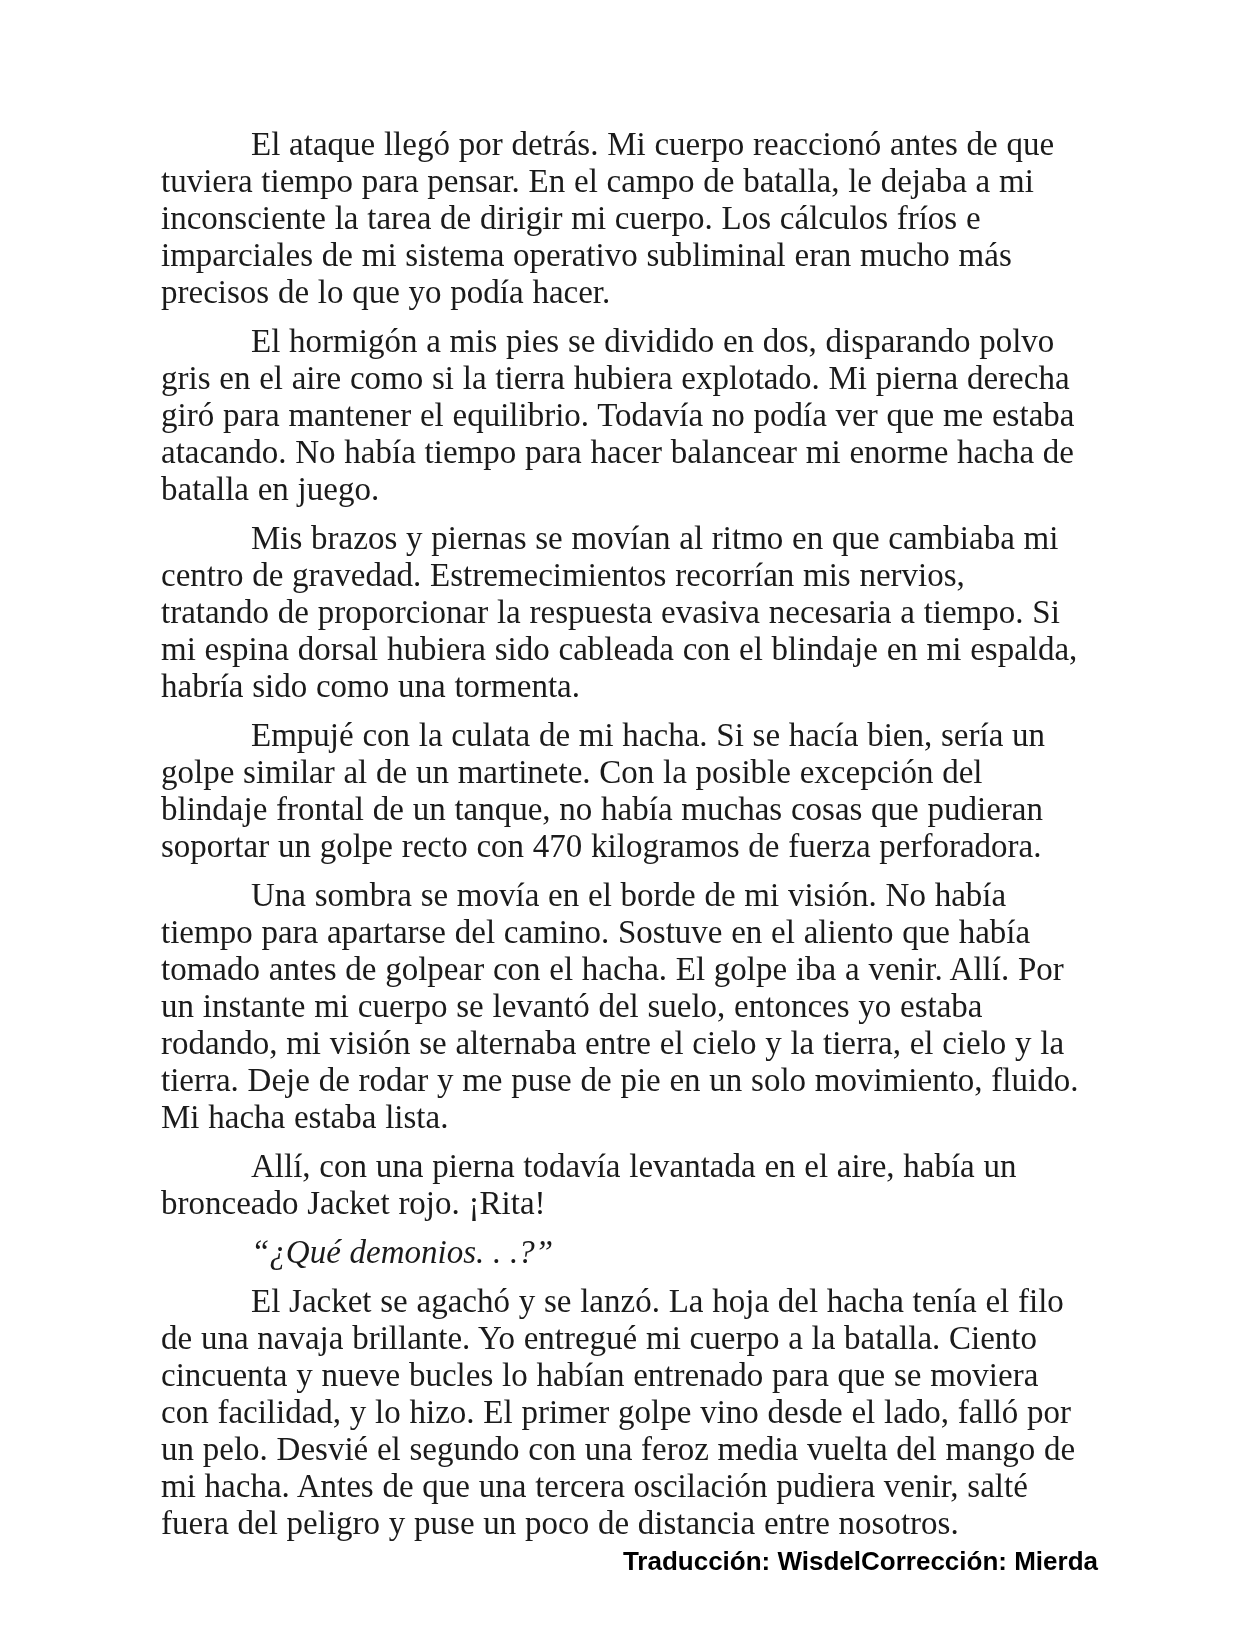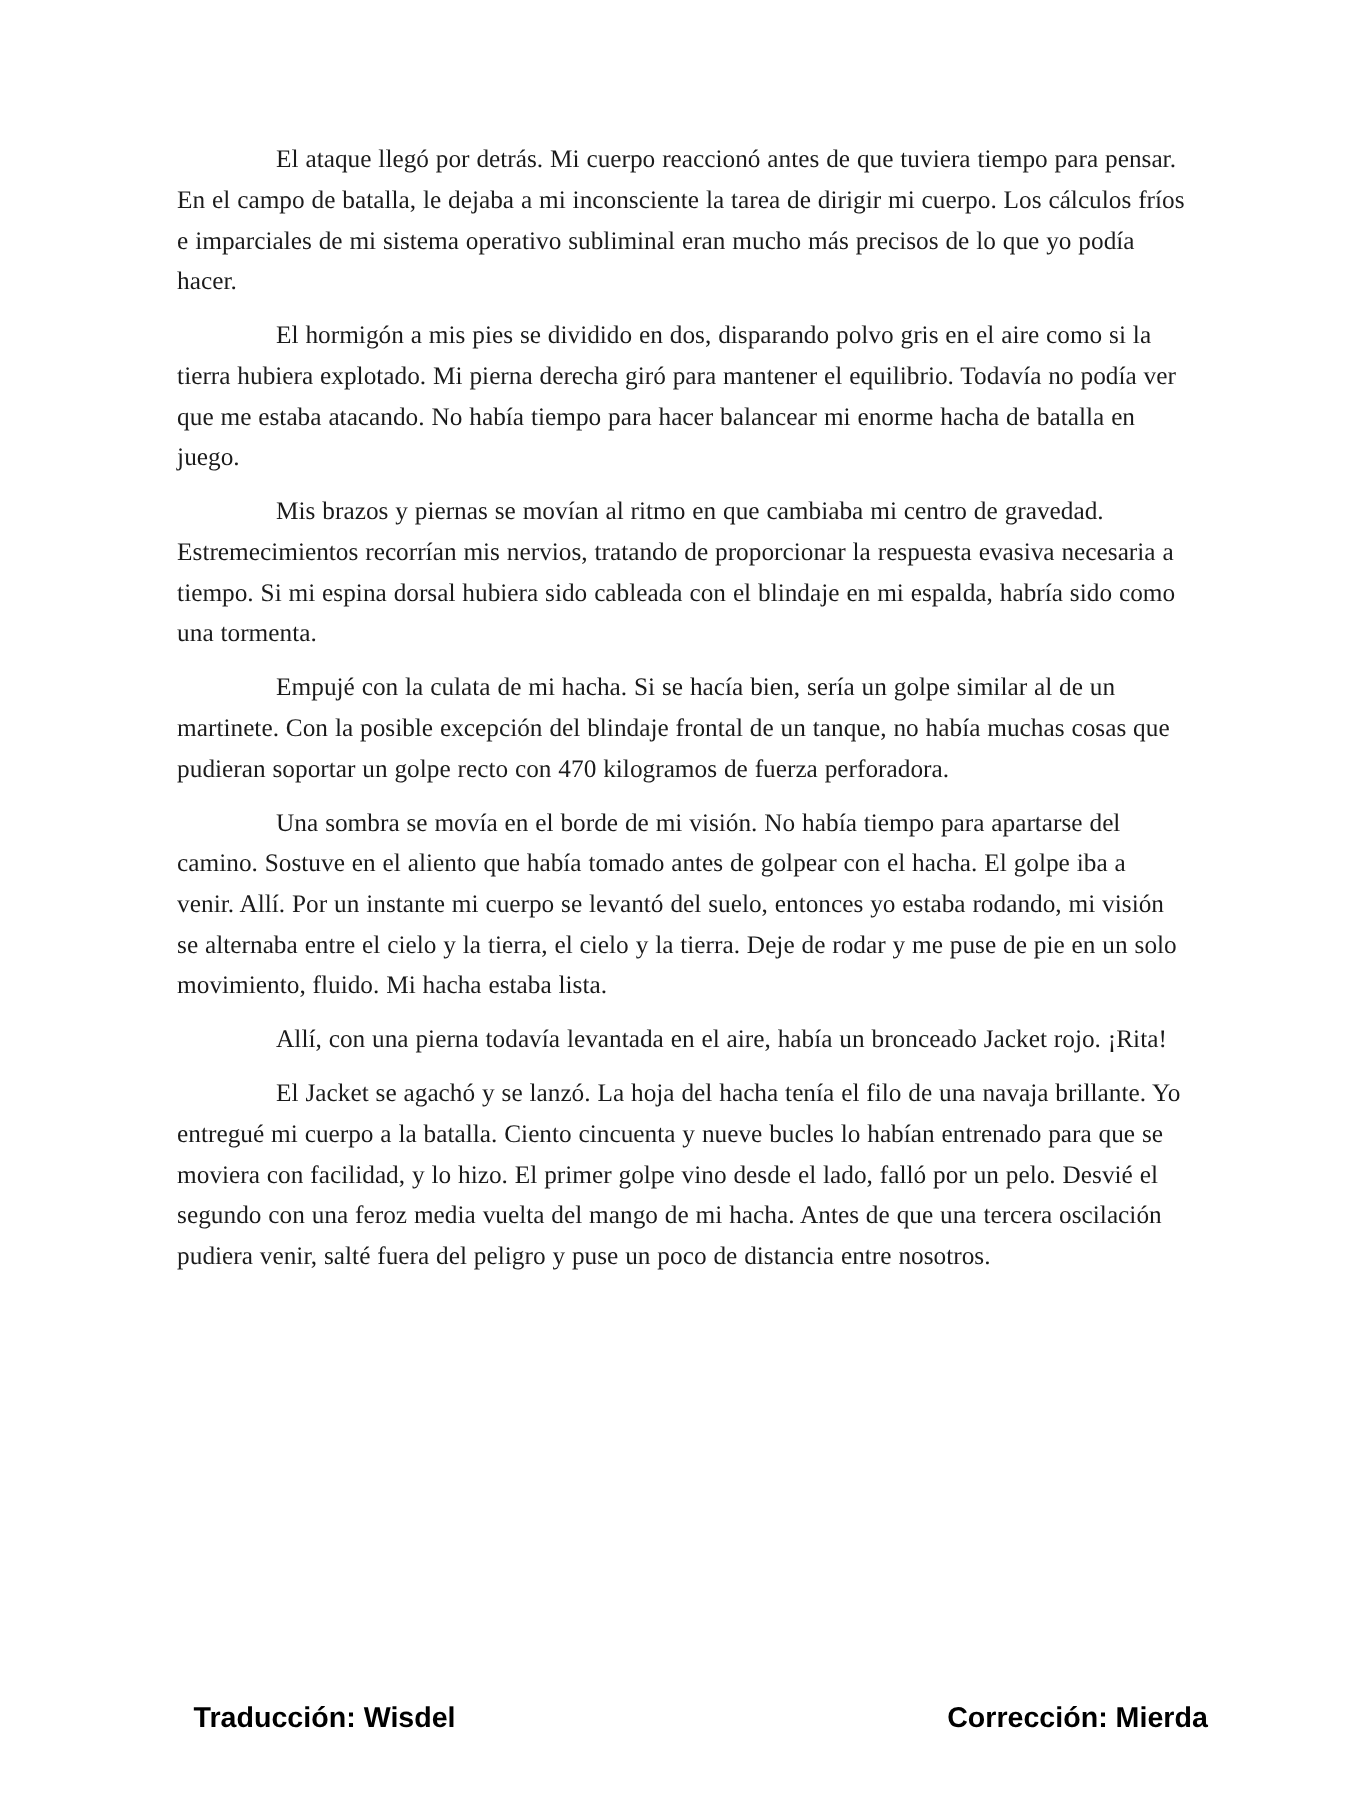--- a/index.html
+++ b/index.html
@@ -23,7 +23,7 @@
   .text-body p {
     margin: 0 0 12px 0;
     font-family: "Liberation Serif", "DejaVu Serif", serif;
-    font-size: 23px;
+    font-size: 33px;
     line-height: 37px;
     color: #1b1b1b;
     text-indent: 90px;

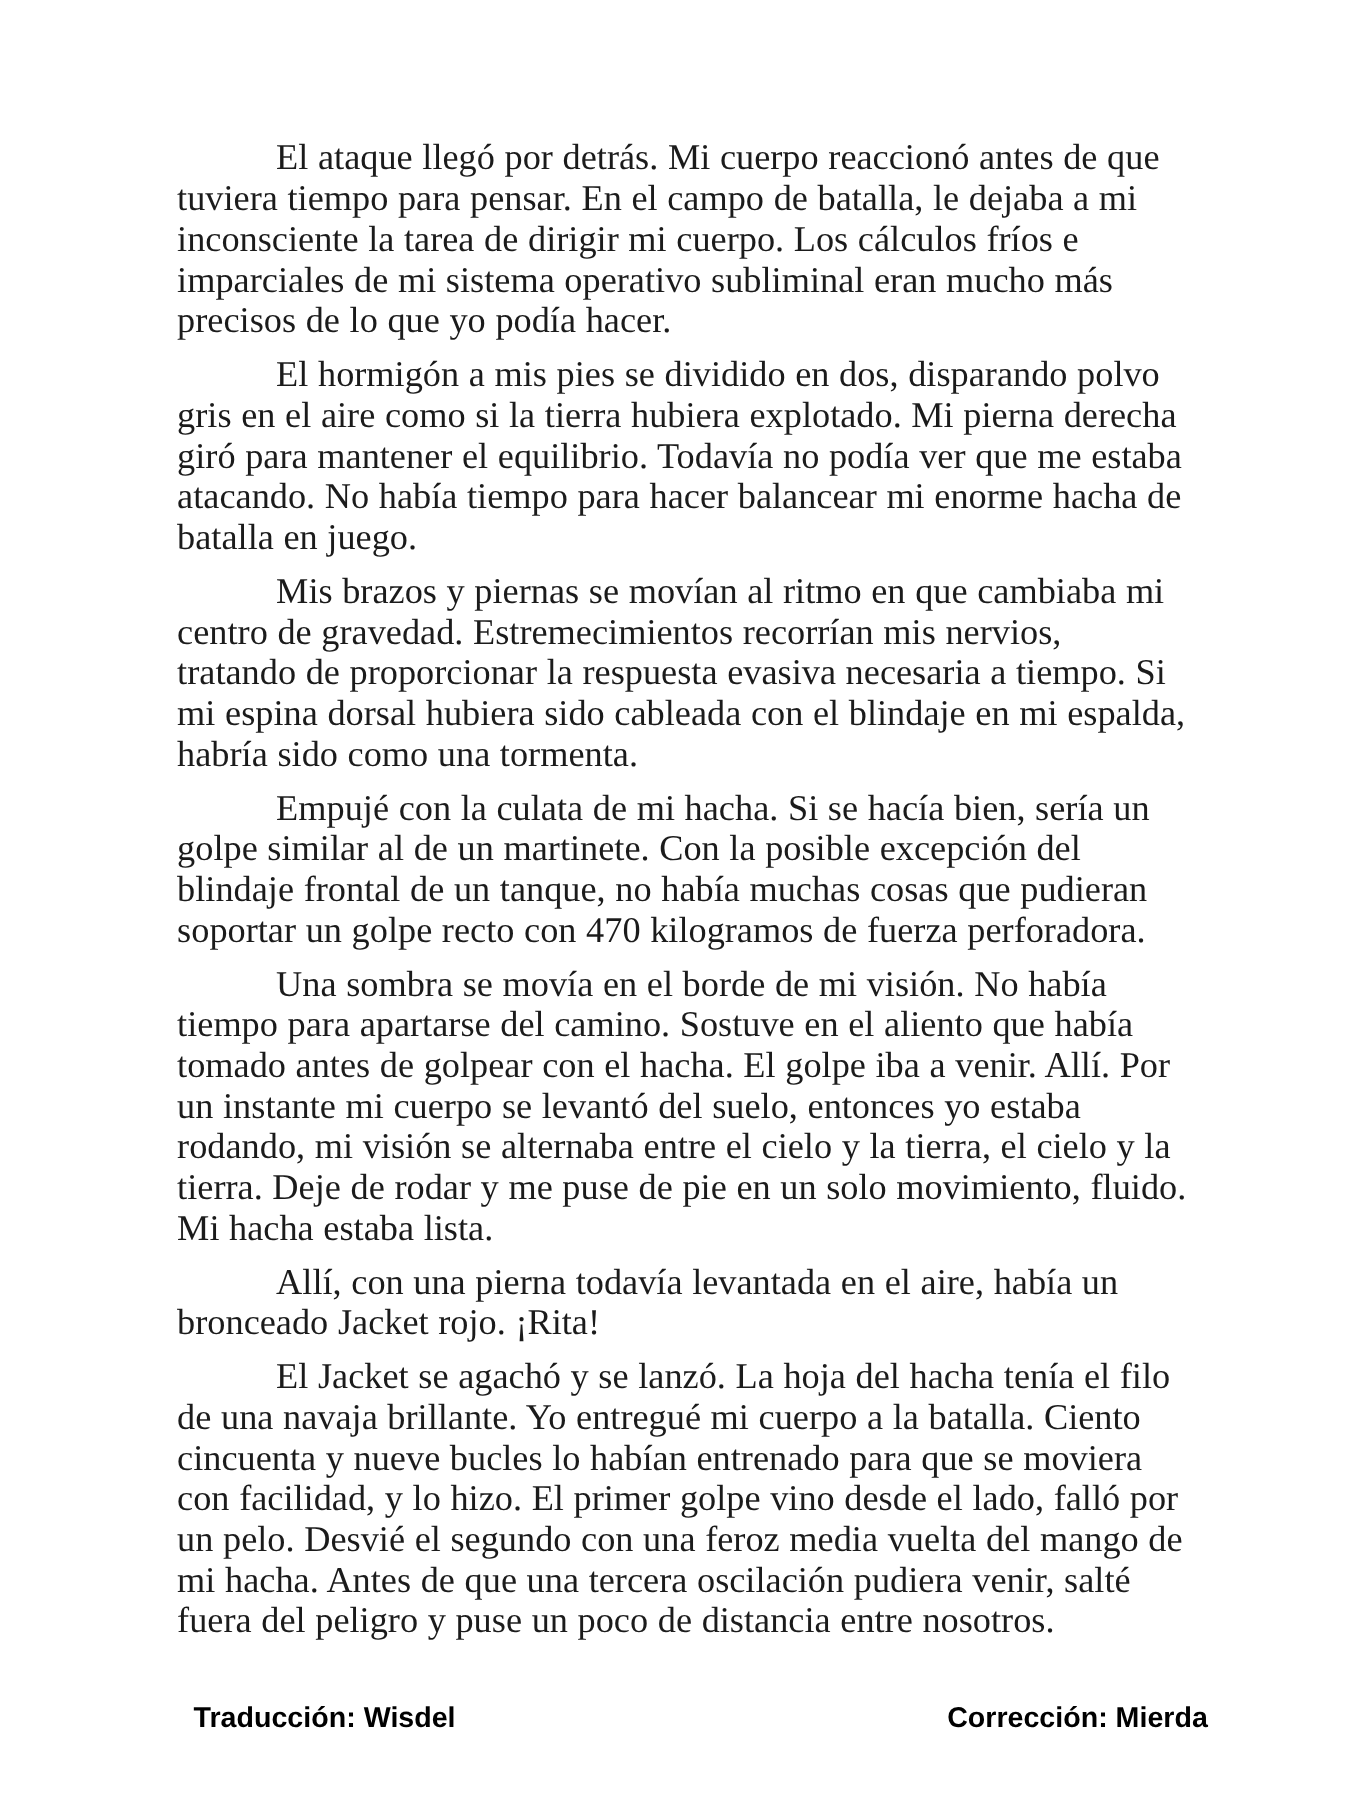--- a/index.html
+++ b/index.html
@@ -59,6 +59,7 @@
     <p>Empujé con la culata de mi hacha. Si se hacía bien, sería un golpe similar al de un martinete. Con la posible excepción del blindaje frontal de un tanque, no había muchas cosas que pudieran soportar un golpe recto con 470 kilogramos de fuerza perforadora.</p>
     <p>Una sombra se movía en el borde de mi visión. No había tiempo para apartarse del camino. Sostuve en el aliento que había tomado antes de golpear con el hacha. El golpe iba a venir. Allí. Por un instante mi cuerpo se levantó del suelo, entonces yo estaba rodando, mi visión se alternaba entre el cielo y la tierra, el cielo y la tierra. Deje de rodar y me puse de pie en un solo movimiento, fluido. Mi hacha estaba lista.</p>
     <p>Allí, con una pierna todavía levantada en el aire, había un bronceado Jacket rojo. ¡Rita!</p>
+    <p class="quote">“¿Qué demonios. . .?”</p>
     <p>El Jacket se agachó y se lanzó. La hoja del hacha tenía el filo de una navaja brillante. Yo entregué mi cuerpo a la batalla. Ciento cincuenta y nueve bucles lo habían entrenado para que se moviera con facilidad, y lo hizo. El primer golpe vino desde el lado, falló por un pelo. Desvié el segundo con una feroz media vuelta del mango de mi hacha. Antes de que una tercera oscilación pudiera venir, salté fuera del peligro y puse un poco de distancia entre nosotros.</p>
   </div>
 

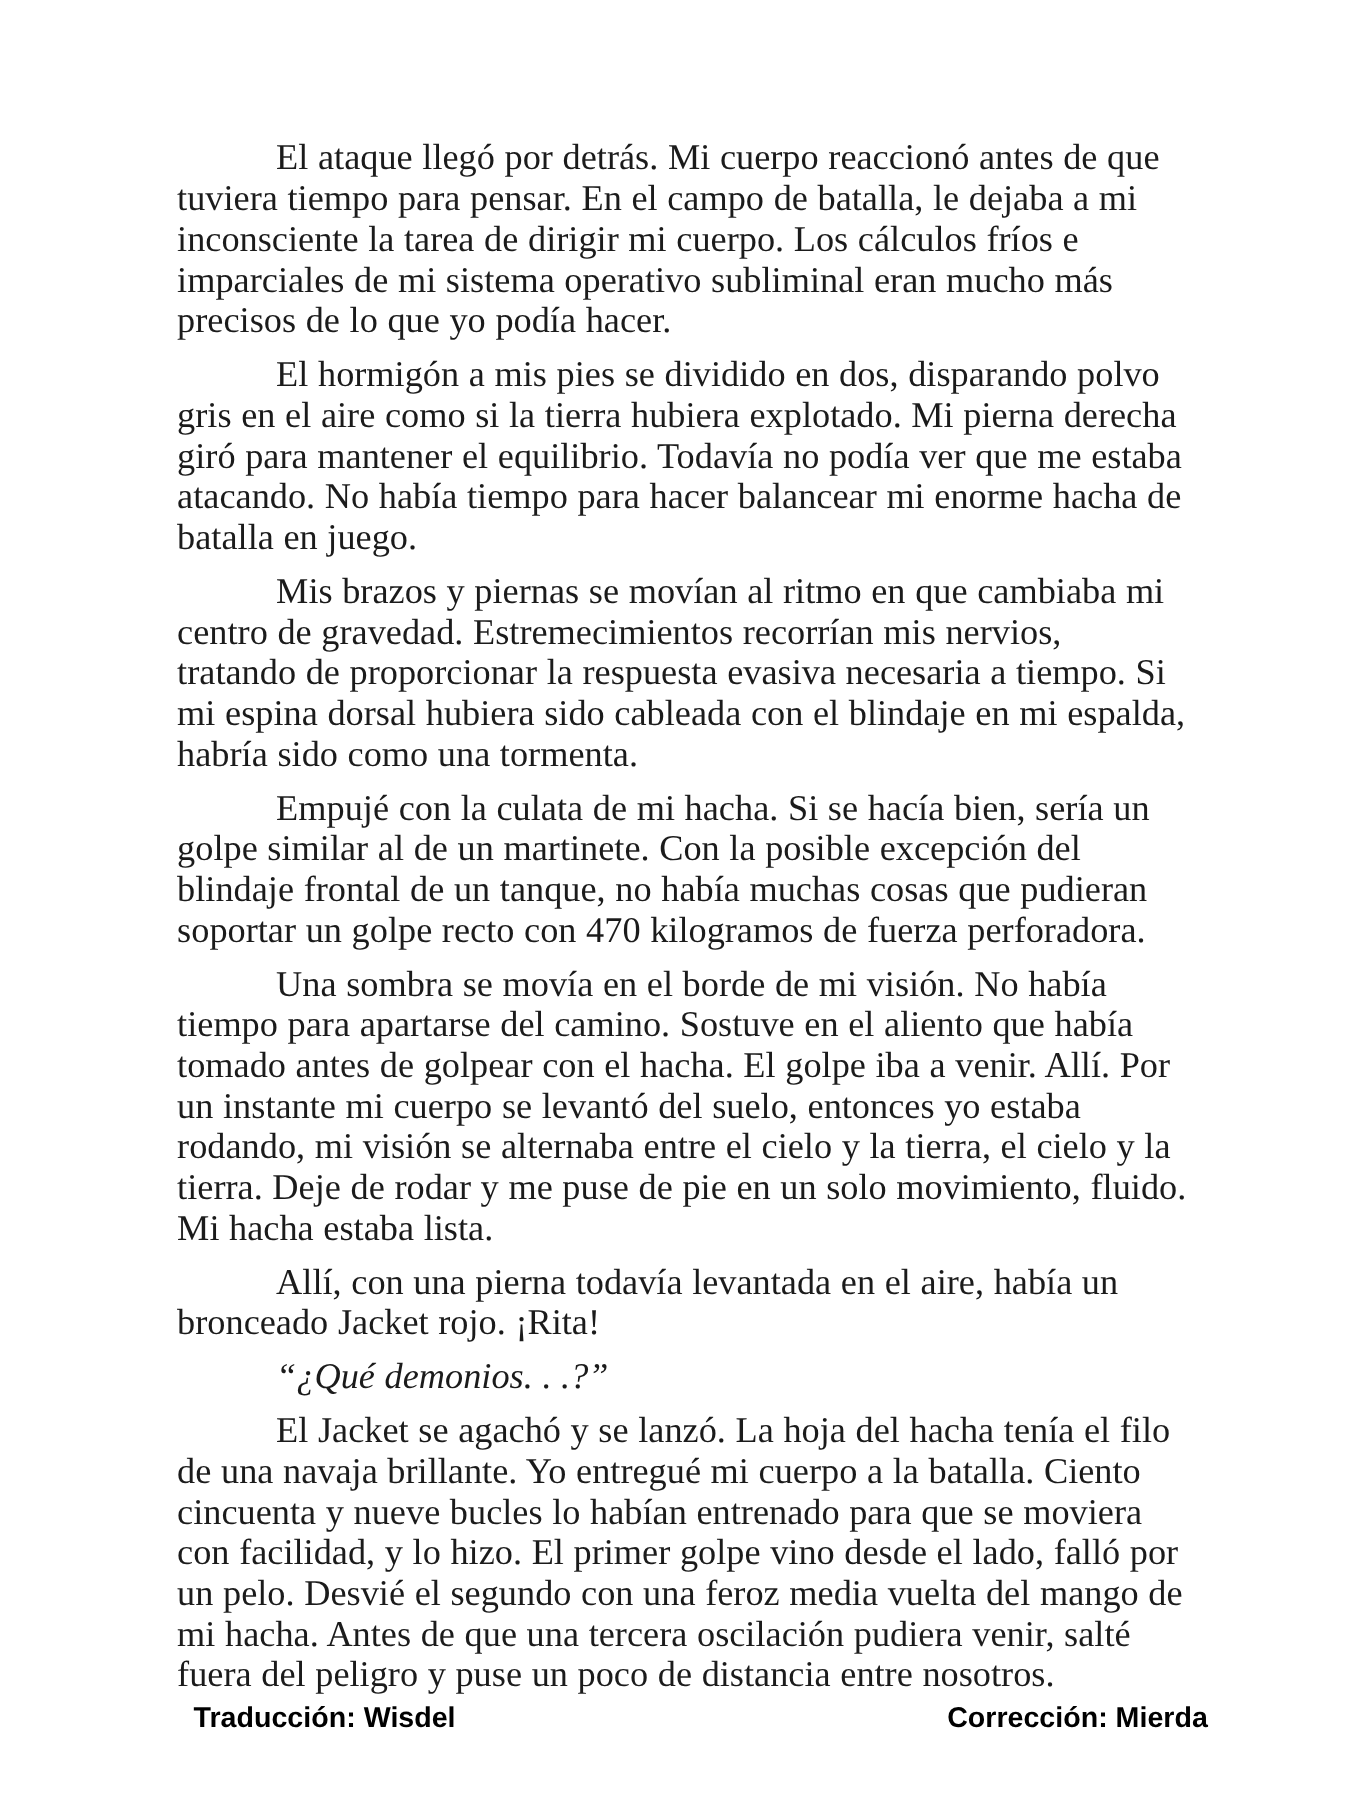--- a/index.html
+++ b/index.html
@@ -39,7 +39,7 @@
     right: 143px;
     top: 1546px;
     display: flex;
-    justify-content: space-between;
+    justify-content: flex-end;
     align-items: baseline;
     font-family: "Liberation Sans", "DejaVu Sans", sans-serif;
     font-weight: 700;

